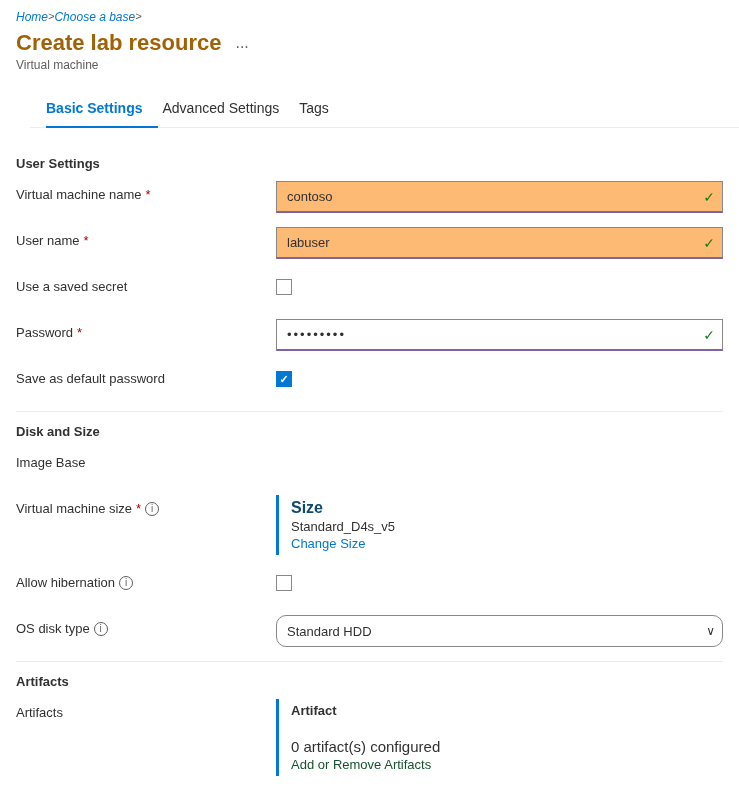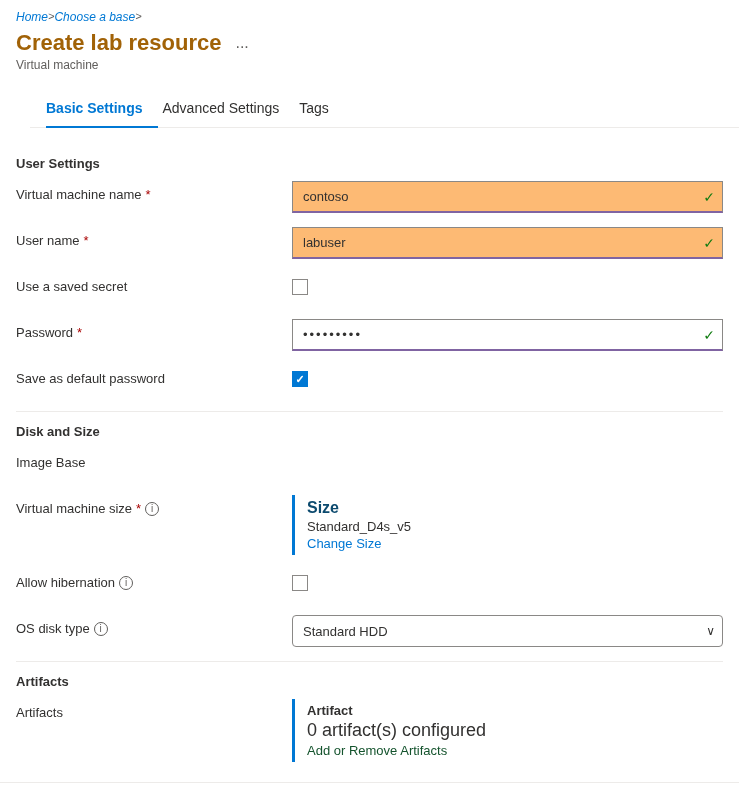--- a/index.html
+++ b/index.html
@@ -97,7 +97,6 @@
       align-items: flex-start;
       margin-bottom: 14px;
       min-height: 32px;
-      gap: 16px;
     }
     .form-label {
       width: 260px;

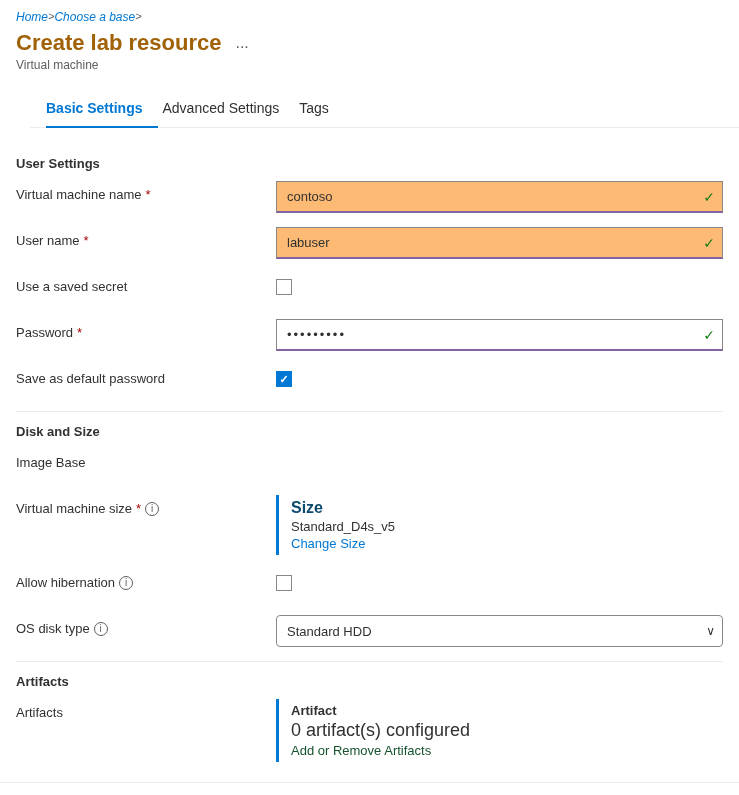--- a/index.html
+++ b/index.html
@@ -245,7 +245,7 @@
       background: #fff;
       appearance: none;
       cursor: pointer;
-      border-radius: 4px;
+      border-radius: 10px;
     }
     .select-arrow {
       position: absolute;

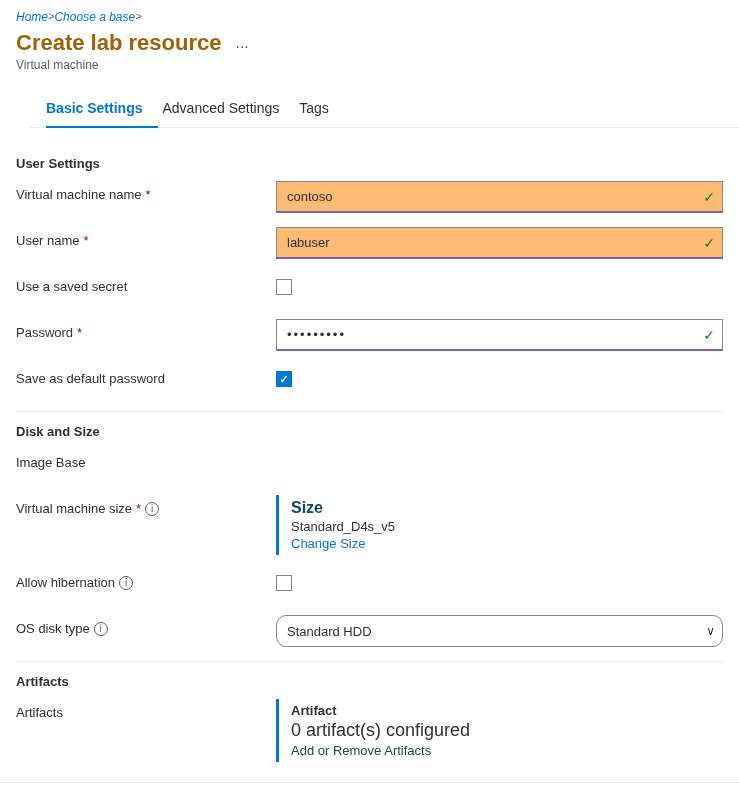--- a/index.html
+++ b/index.html
@@ -266,9 +266,9 @@
       font-size: 13px;
     }
     .artifact-count {
-      font-size: 18px;
-      color: #323130;
-      margin-top: 2px;
+      font-size: 15px;
+      color: #323130;
+      margin-top: 20px;
     }
     .artifact-link {
       color: #14532d;

